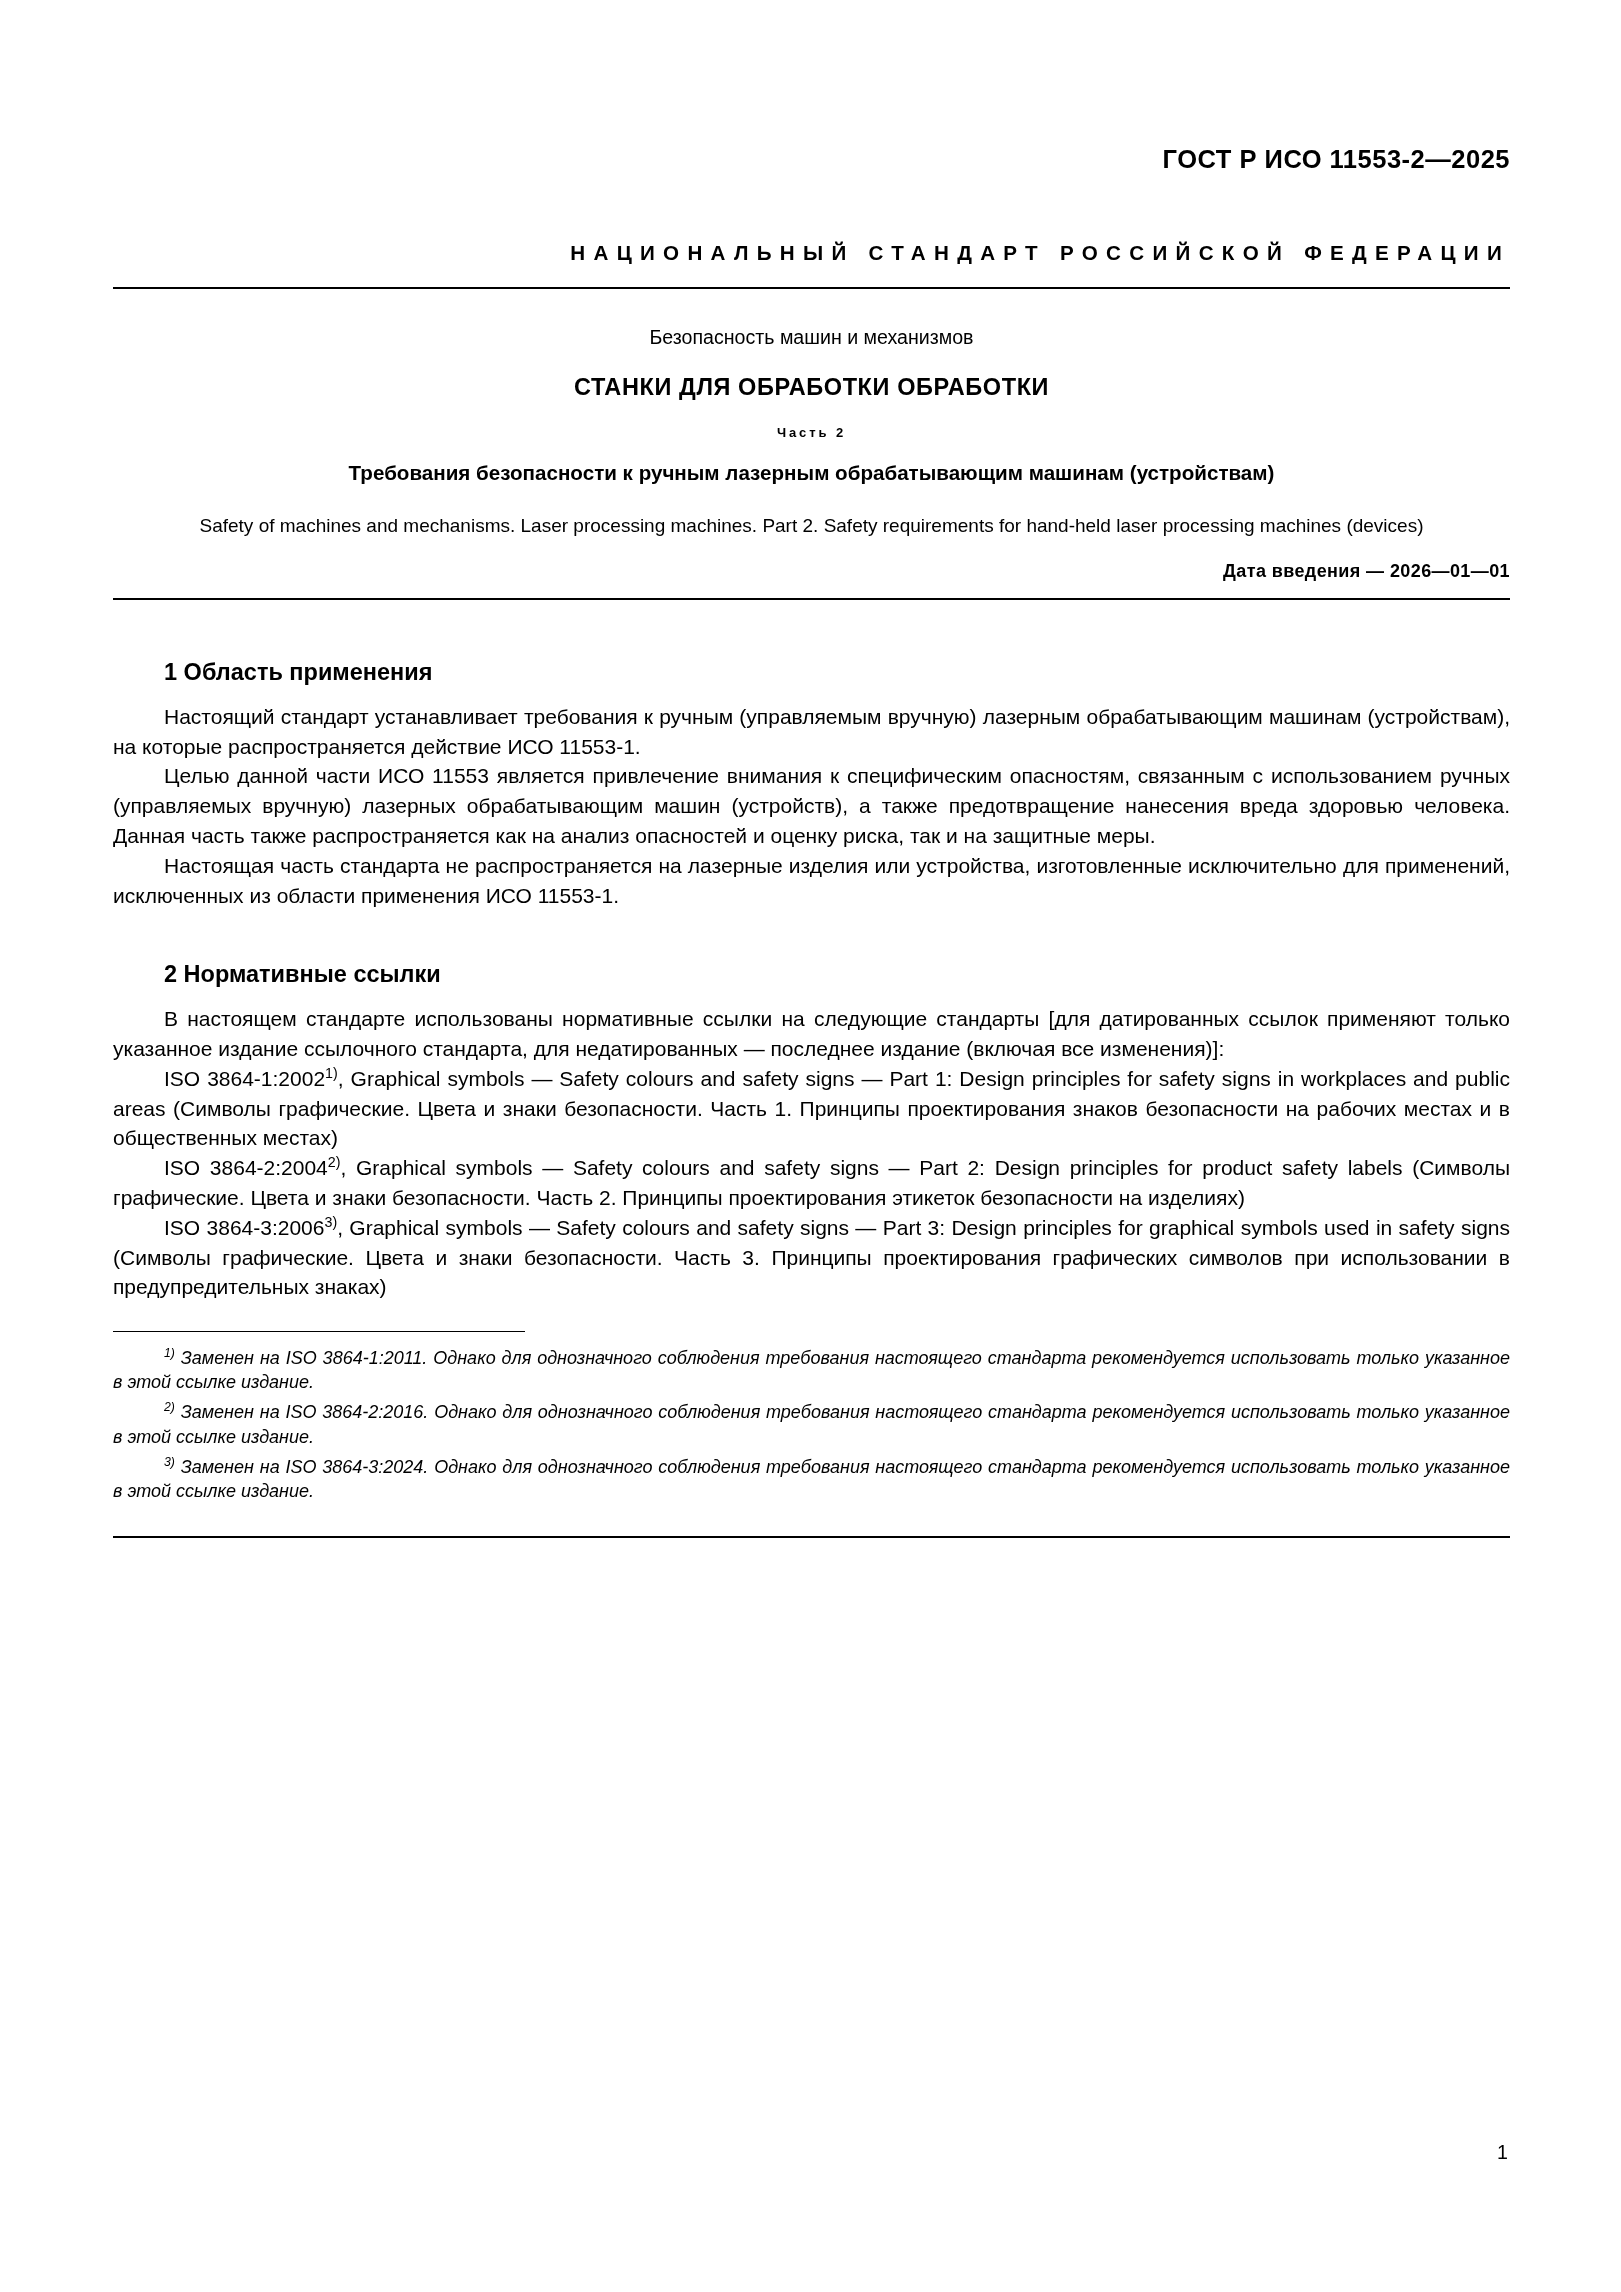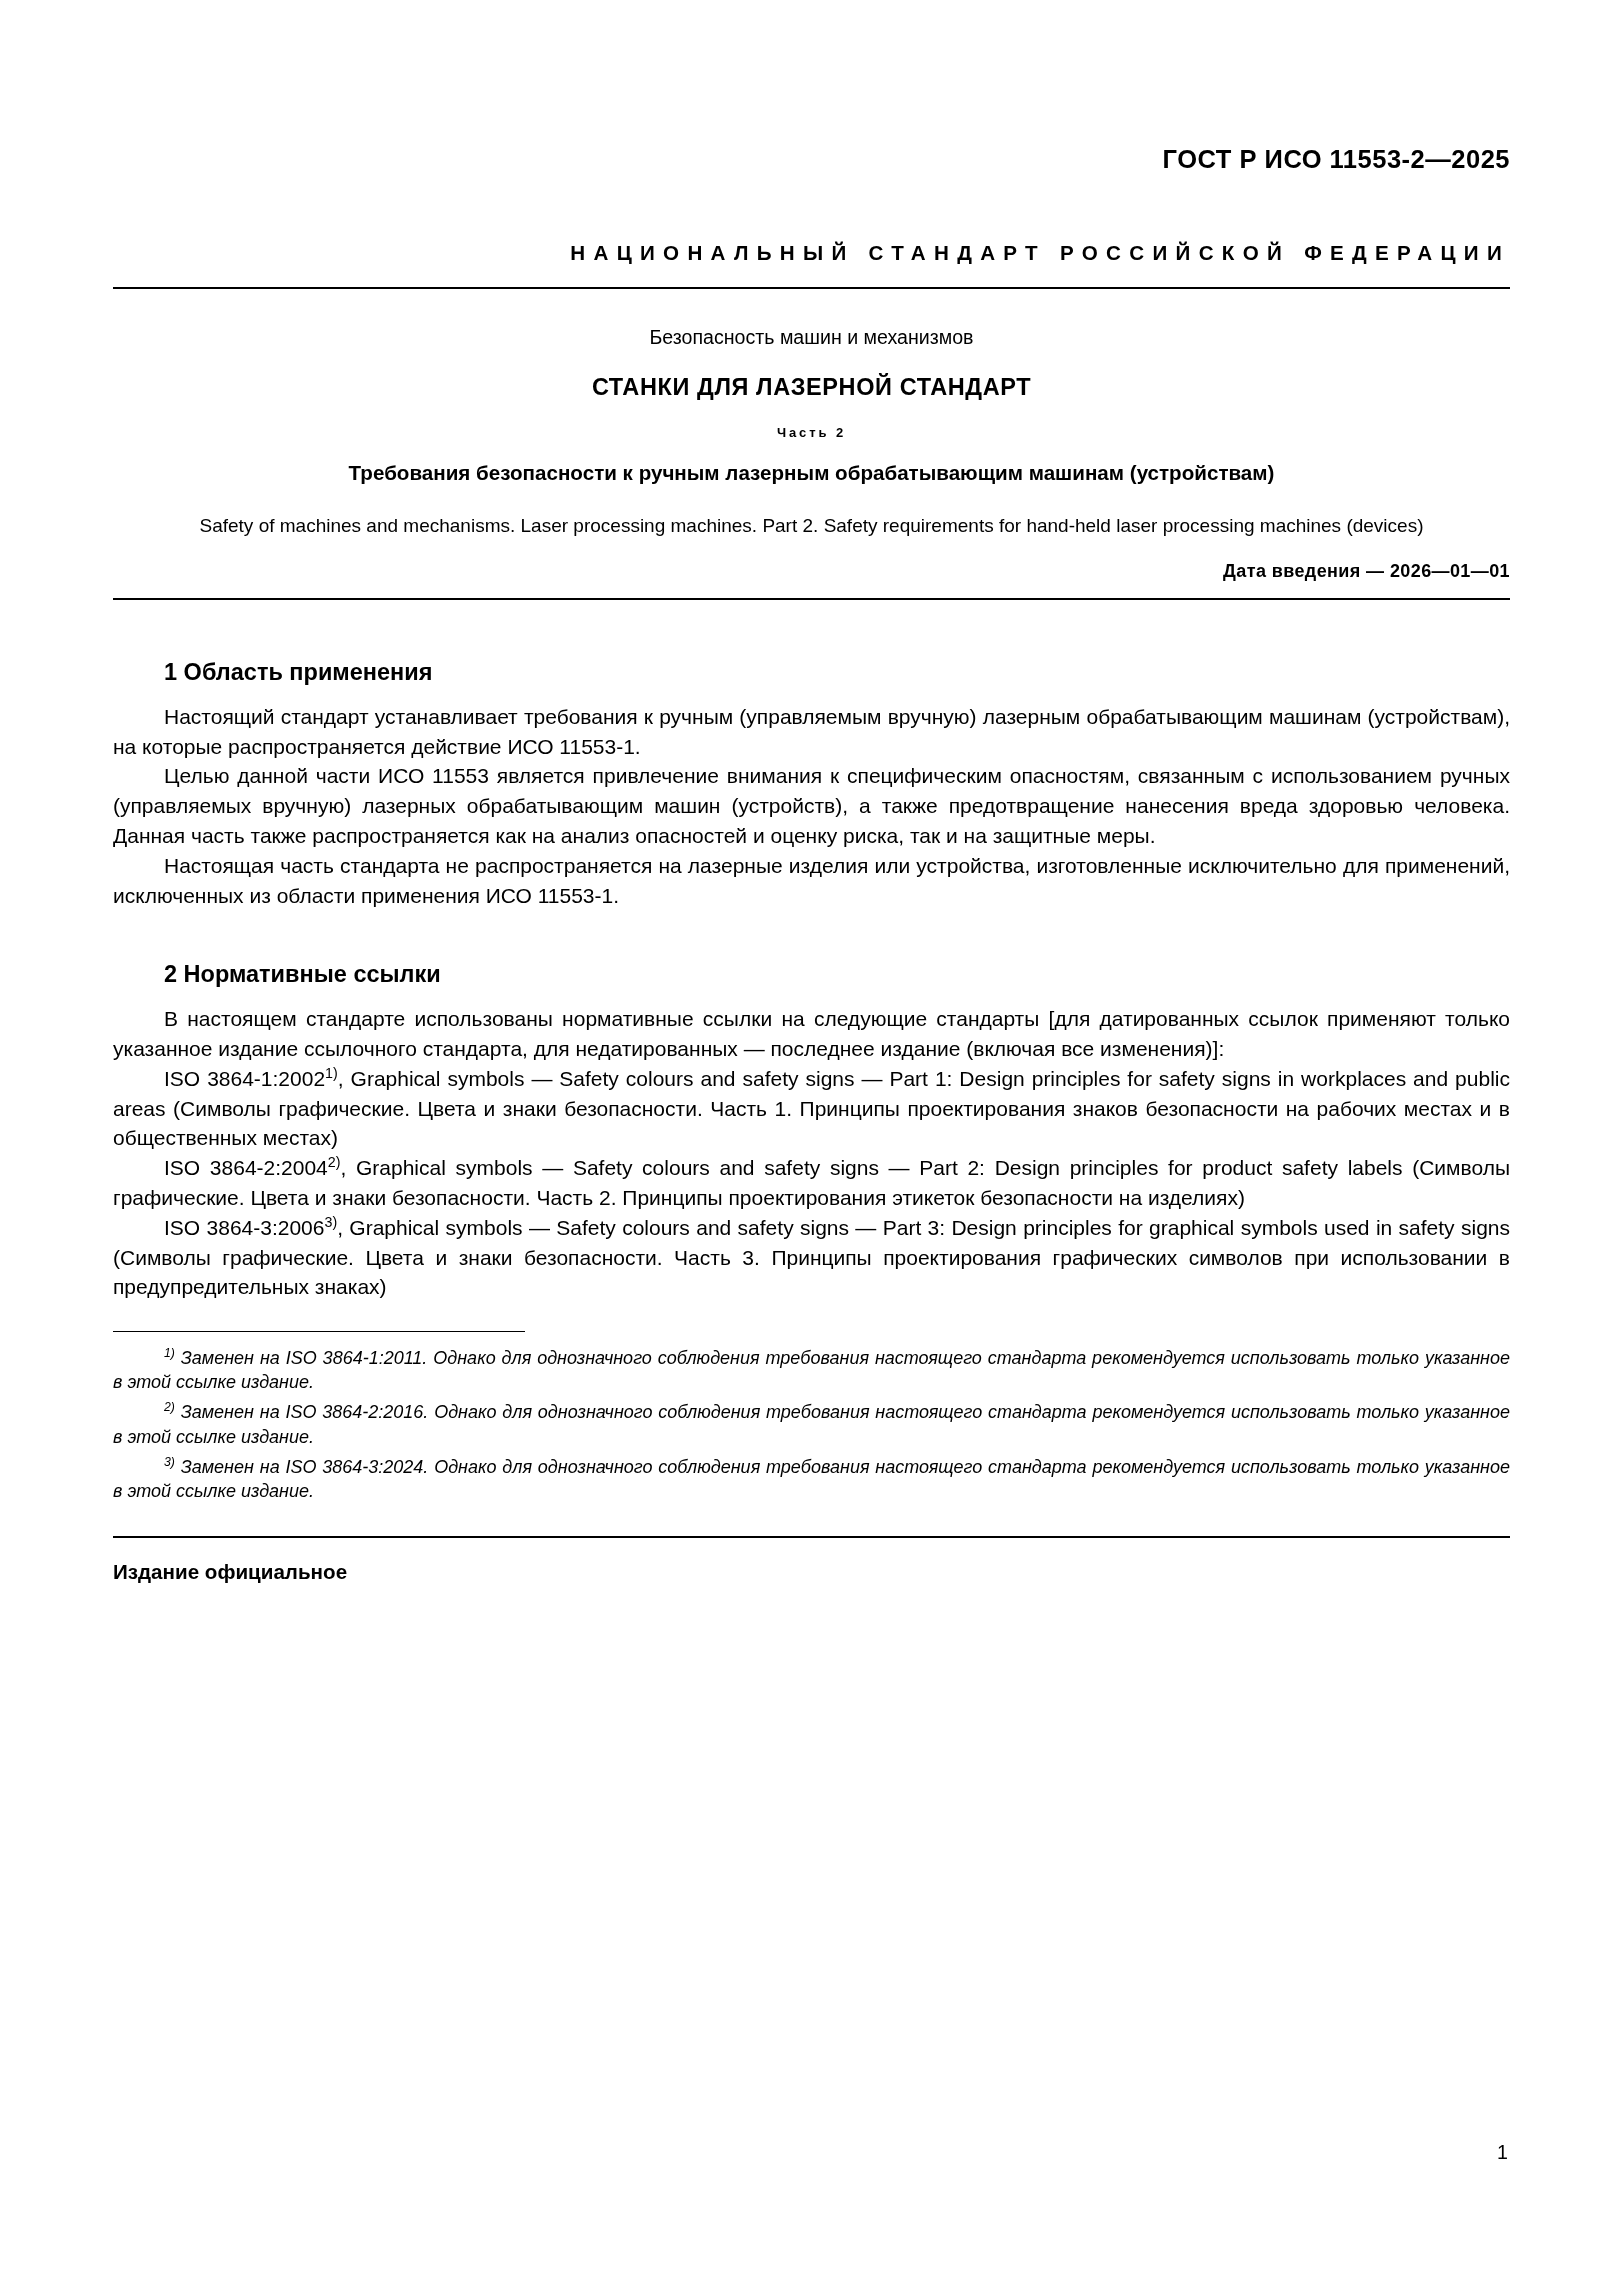--- a/index.html
+++ b/index.html
@@ -164,7 +164,7 @@
 
     <div class="title-block">
       <div class="title-sub">Безопасность машин и механизмов</div>
-      <div class="title-main">СТАНКИ ДЛЯ ЛАЗЕРНОЙ СТАНДАРТ</div>
+      <div class="title-main">СТАНКИ ДЛЯ ОБРАБОТКИ ОБРАБОТКИ</div>
       <div class="title-part">Часть 2</div>
       <div class="title-partname">Требования безопасности к ручным лазерным обрабатывающим машинам (устройствам)</div>
       <div class="title-en">Safety of machines and mechanisms. Laser processing machines. Part 2. Safety requirements for hand-held laser processing machines (devices)</div>

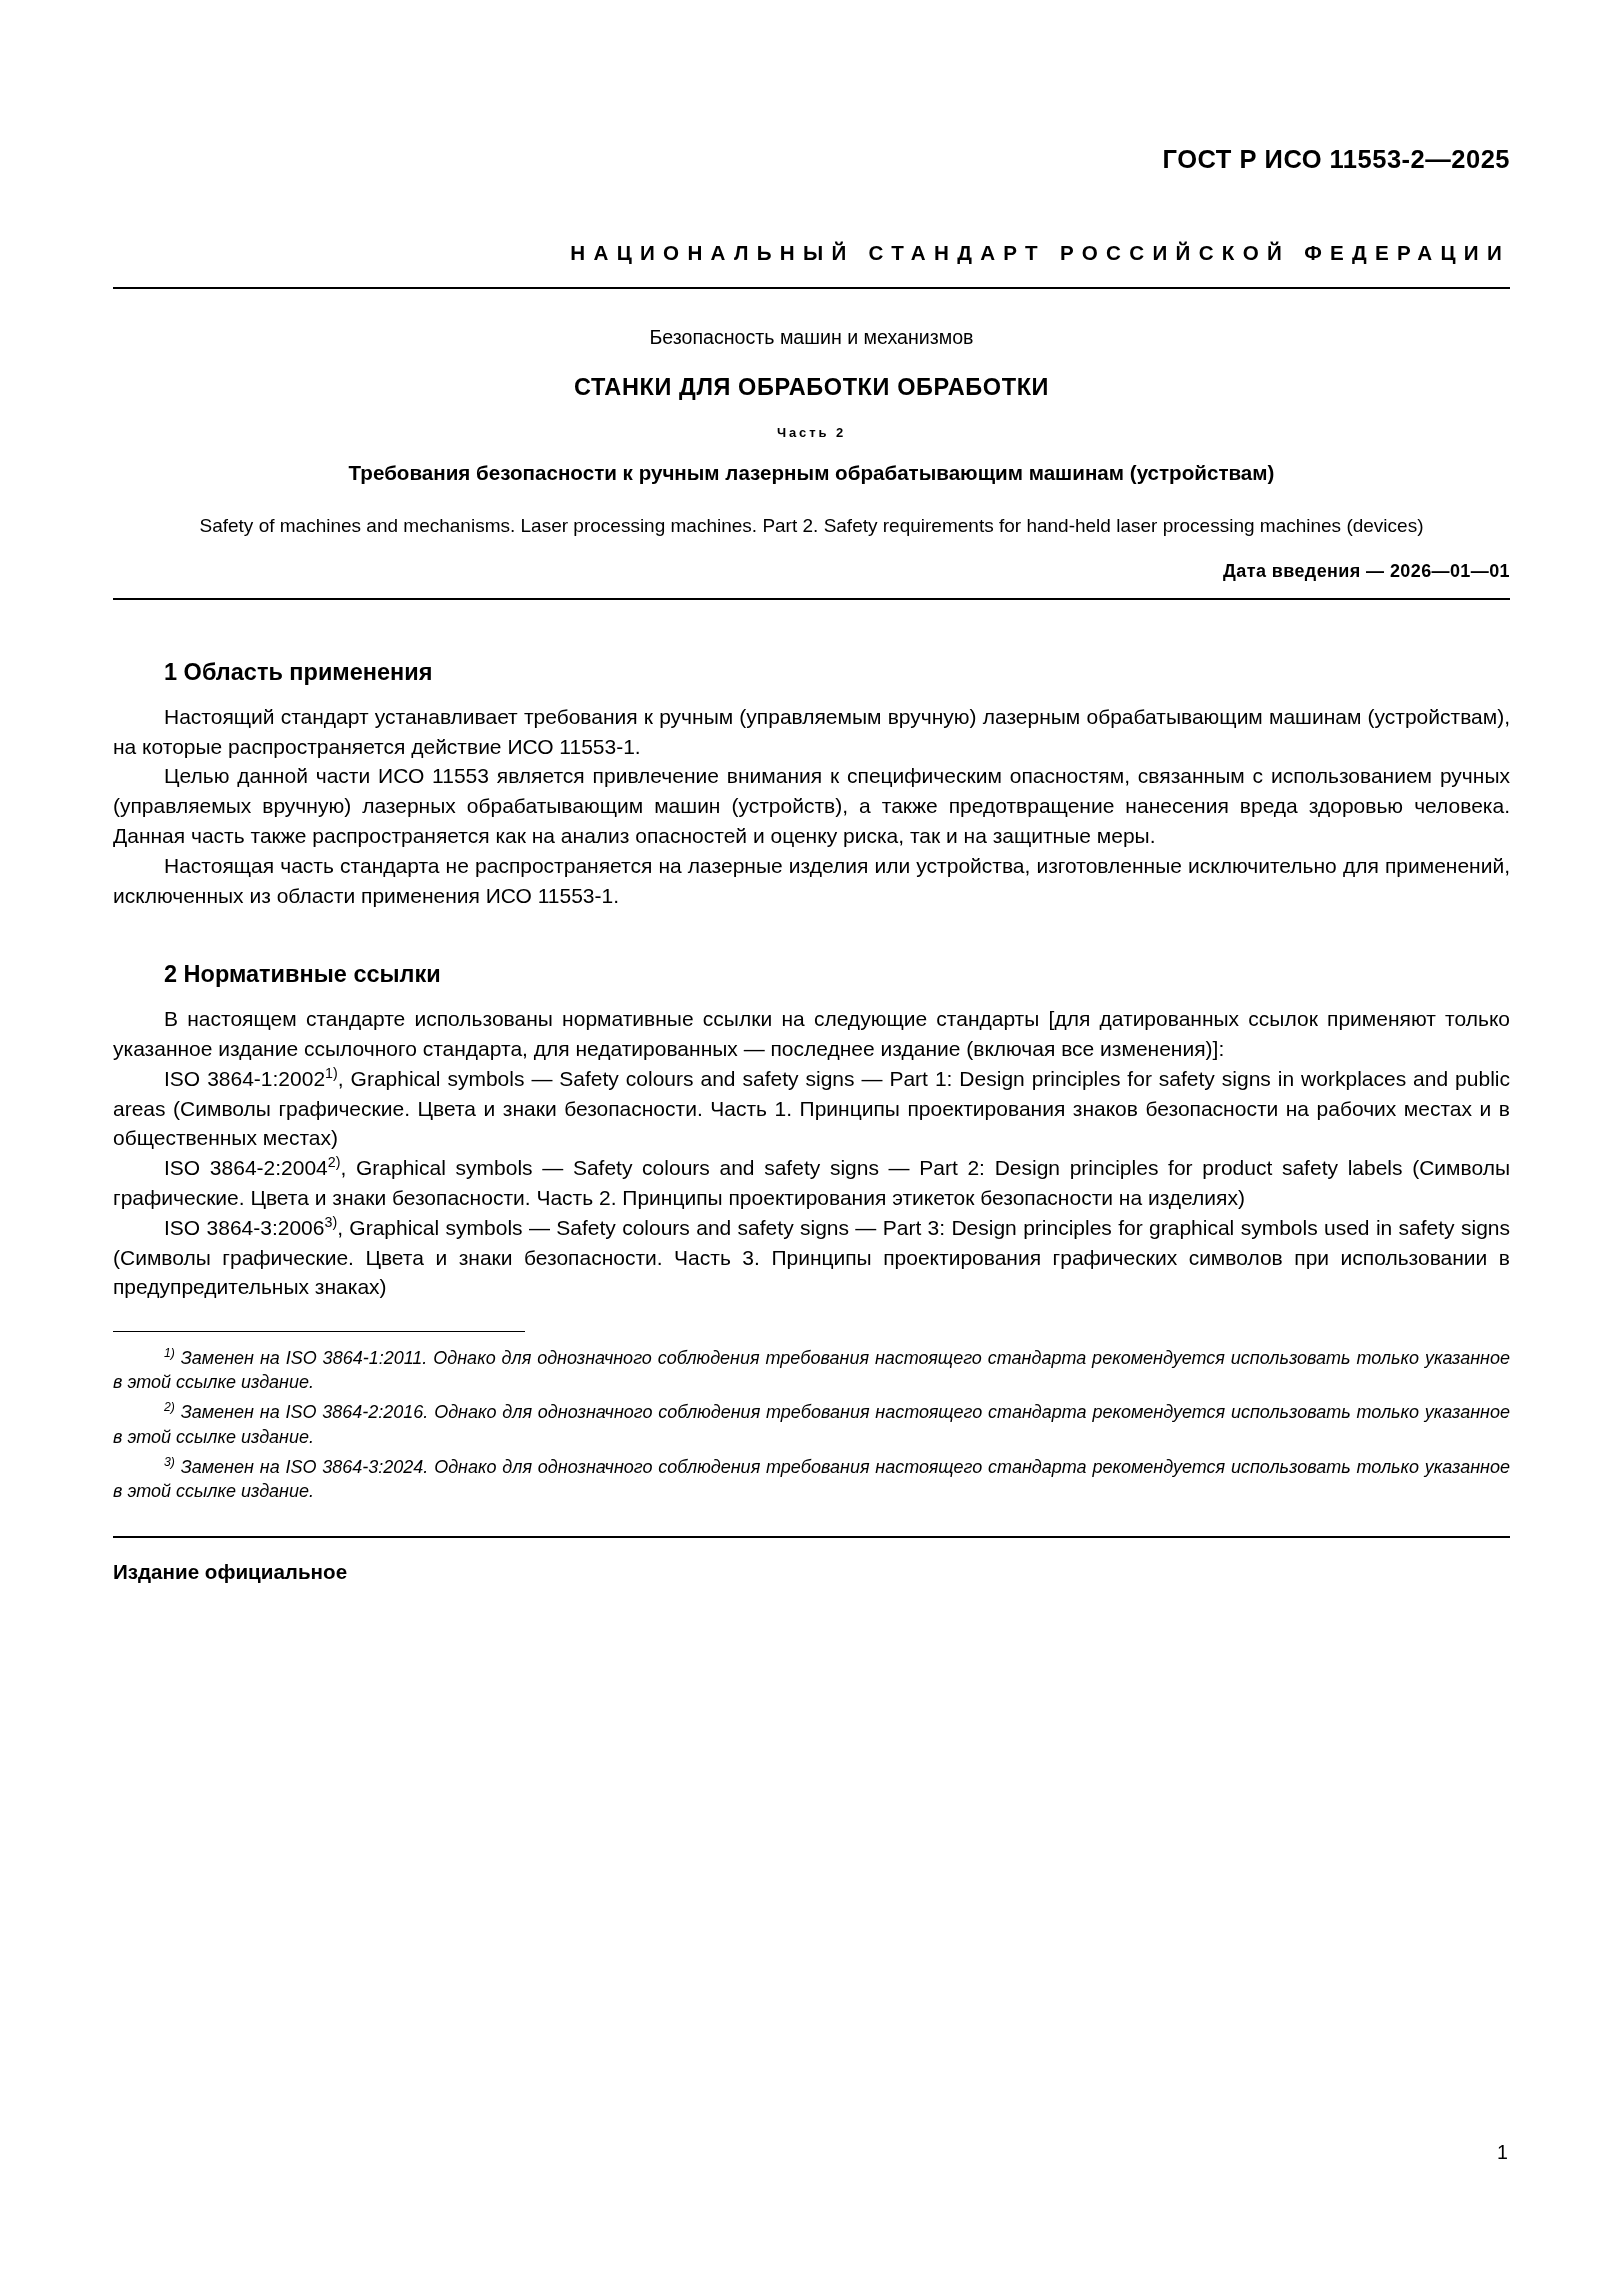--- a/index.html
+++ b/index.html
@@ -195,7 +195,6 @@
     <p class="footnote"><sup>3)</sup><span> Заменен на ISO 3864-3:2024. Однако для однозначного соблюдения требования настоящего стандарта рекомендуется использовать только указанное в этой ссылке издание.</span></p>
 
     <hr class="footer-rule">
-    <div class="footer-official">Издание официальное</div>
 
   </div>
 

